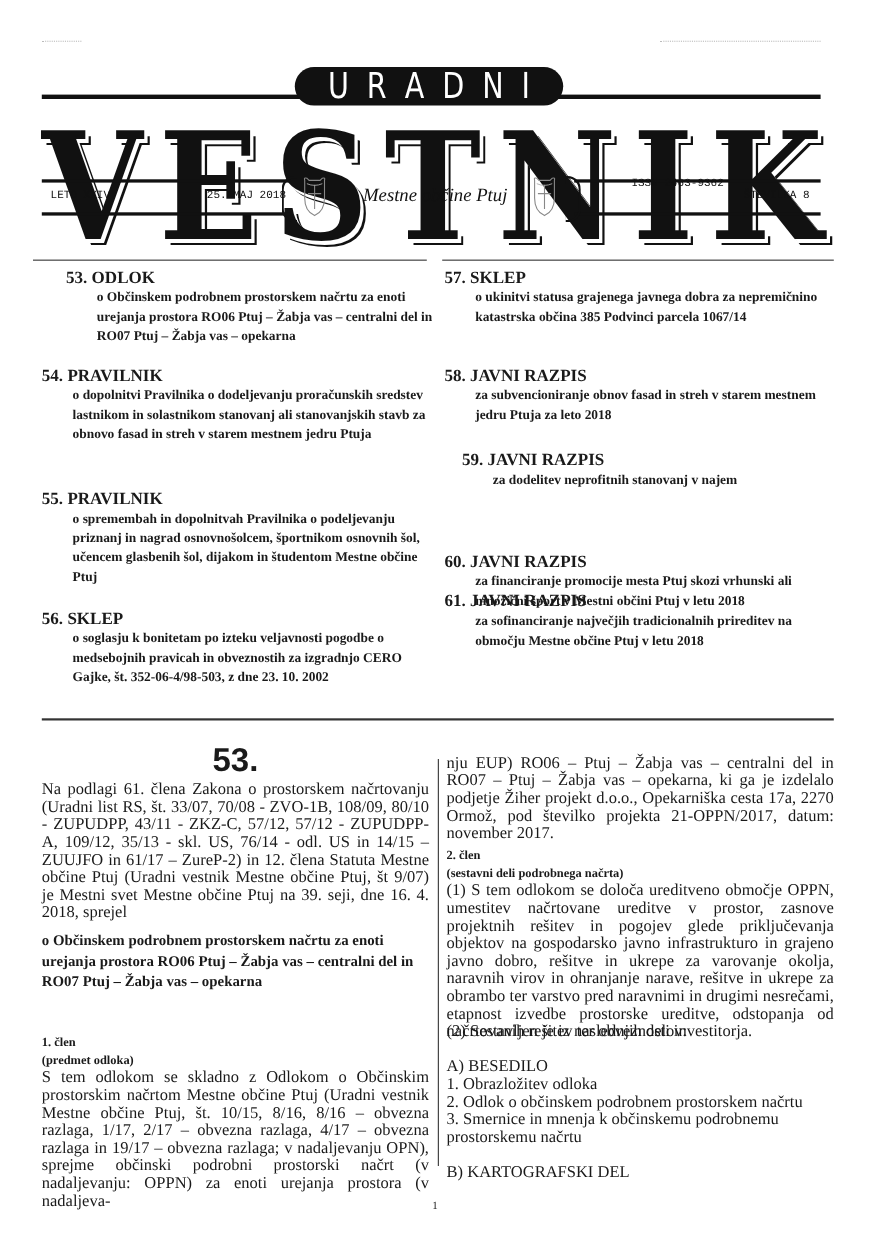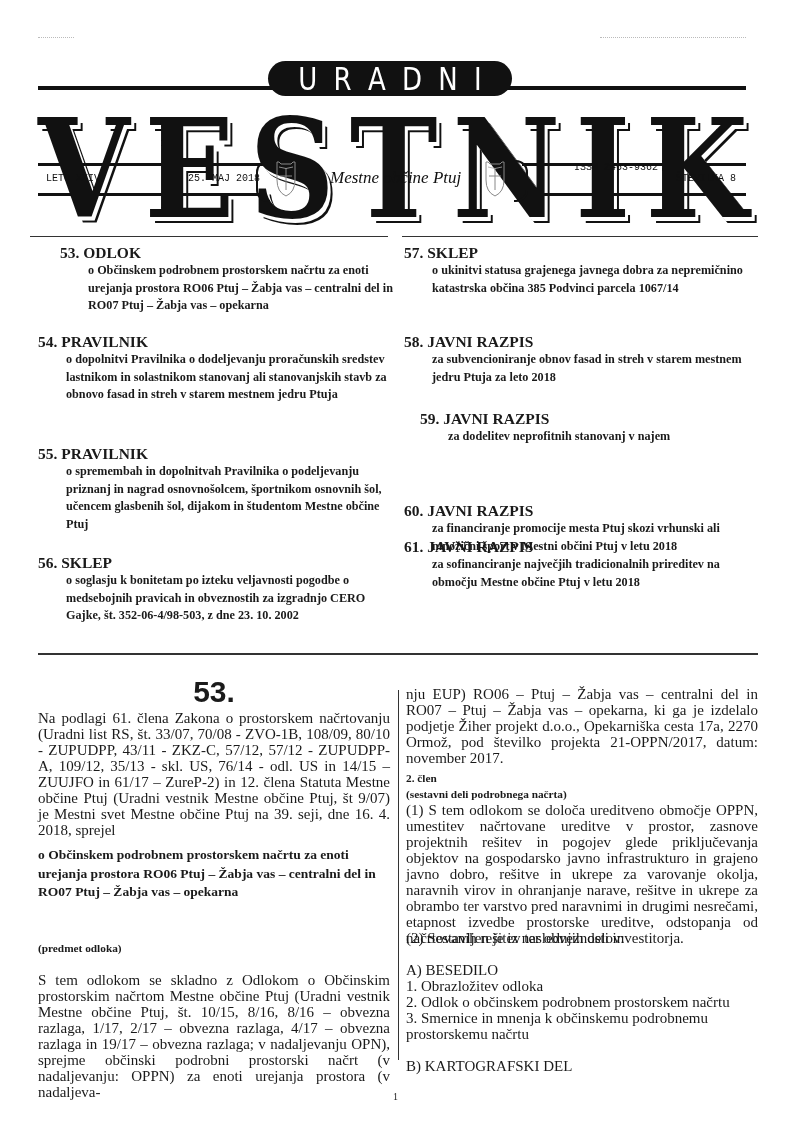--- a/index.html
+++ b/index.html
@@ -153,6 +153,7 @@
   </div>
 
   <div class="abs center" style="left:38px;width:352px;top:940px;">
+    <div class="clen">1. člen</div>
     <div class="clen">(predmet odloka)</div>
   </div>
   <div class="abs para" style="left:38px;width:352px;top:972px;">S tem odlokom se skladno z Odlokom o Občinskim prostorskim načrtom Mestne občine Ptuj (Uradni vestnik Mestne občine Ptuj, št. 10/15, 8/16, 8/16 – obvezna razlaga, 1/17, 2/17 – obvezna razlaga, 4/17 – obvezna razlaga in 19/17 – obvezna razlaga; v nadaljevanju OPN), sprejme občinski podrobni prostorski načrt (v nadaljevanju: OPPN) za enoti urejanja prostora (v nadaljeva-</div>

